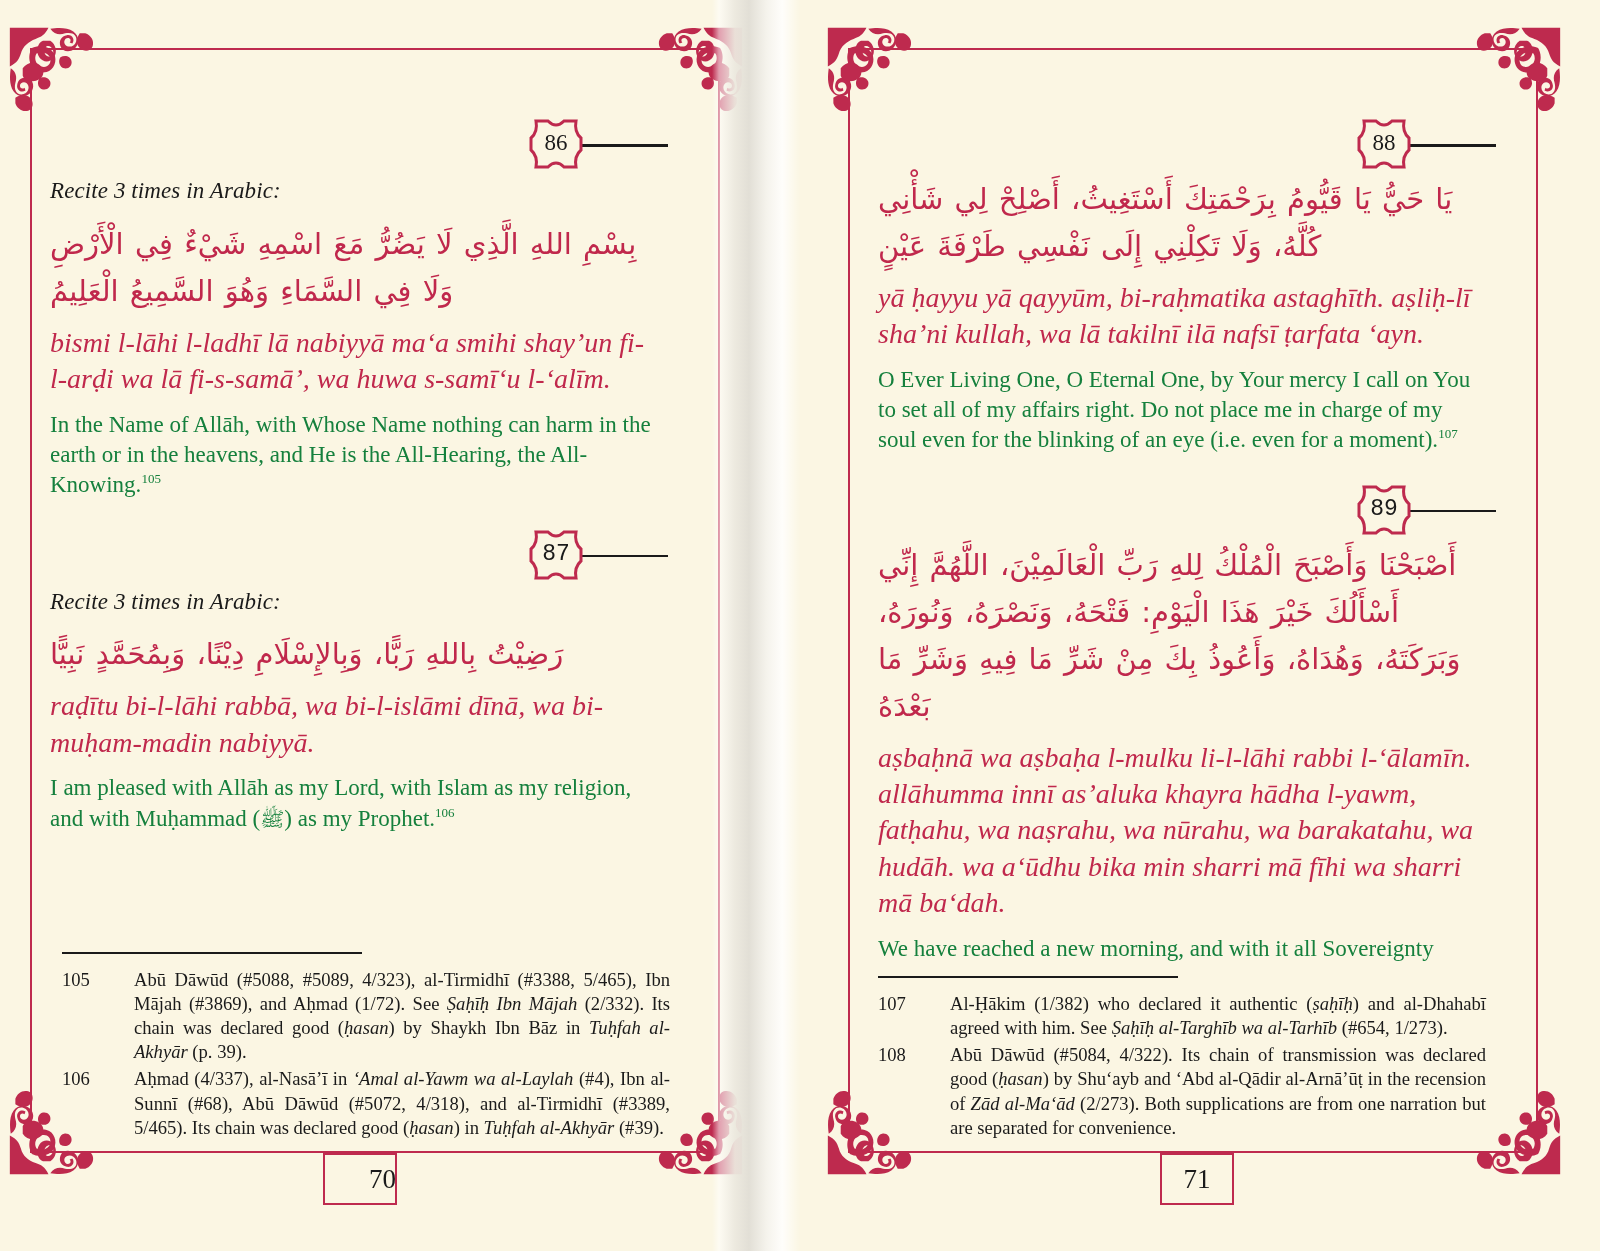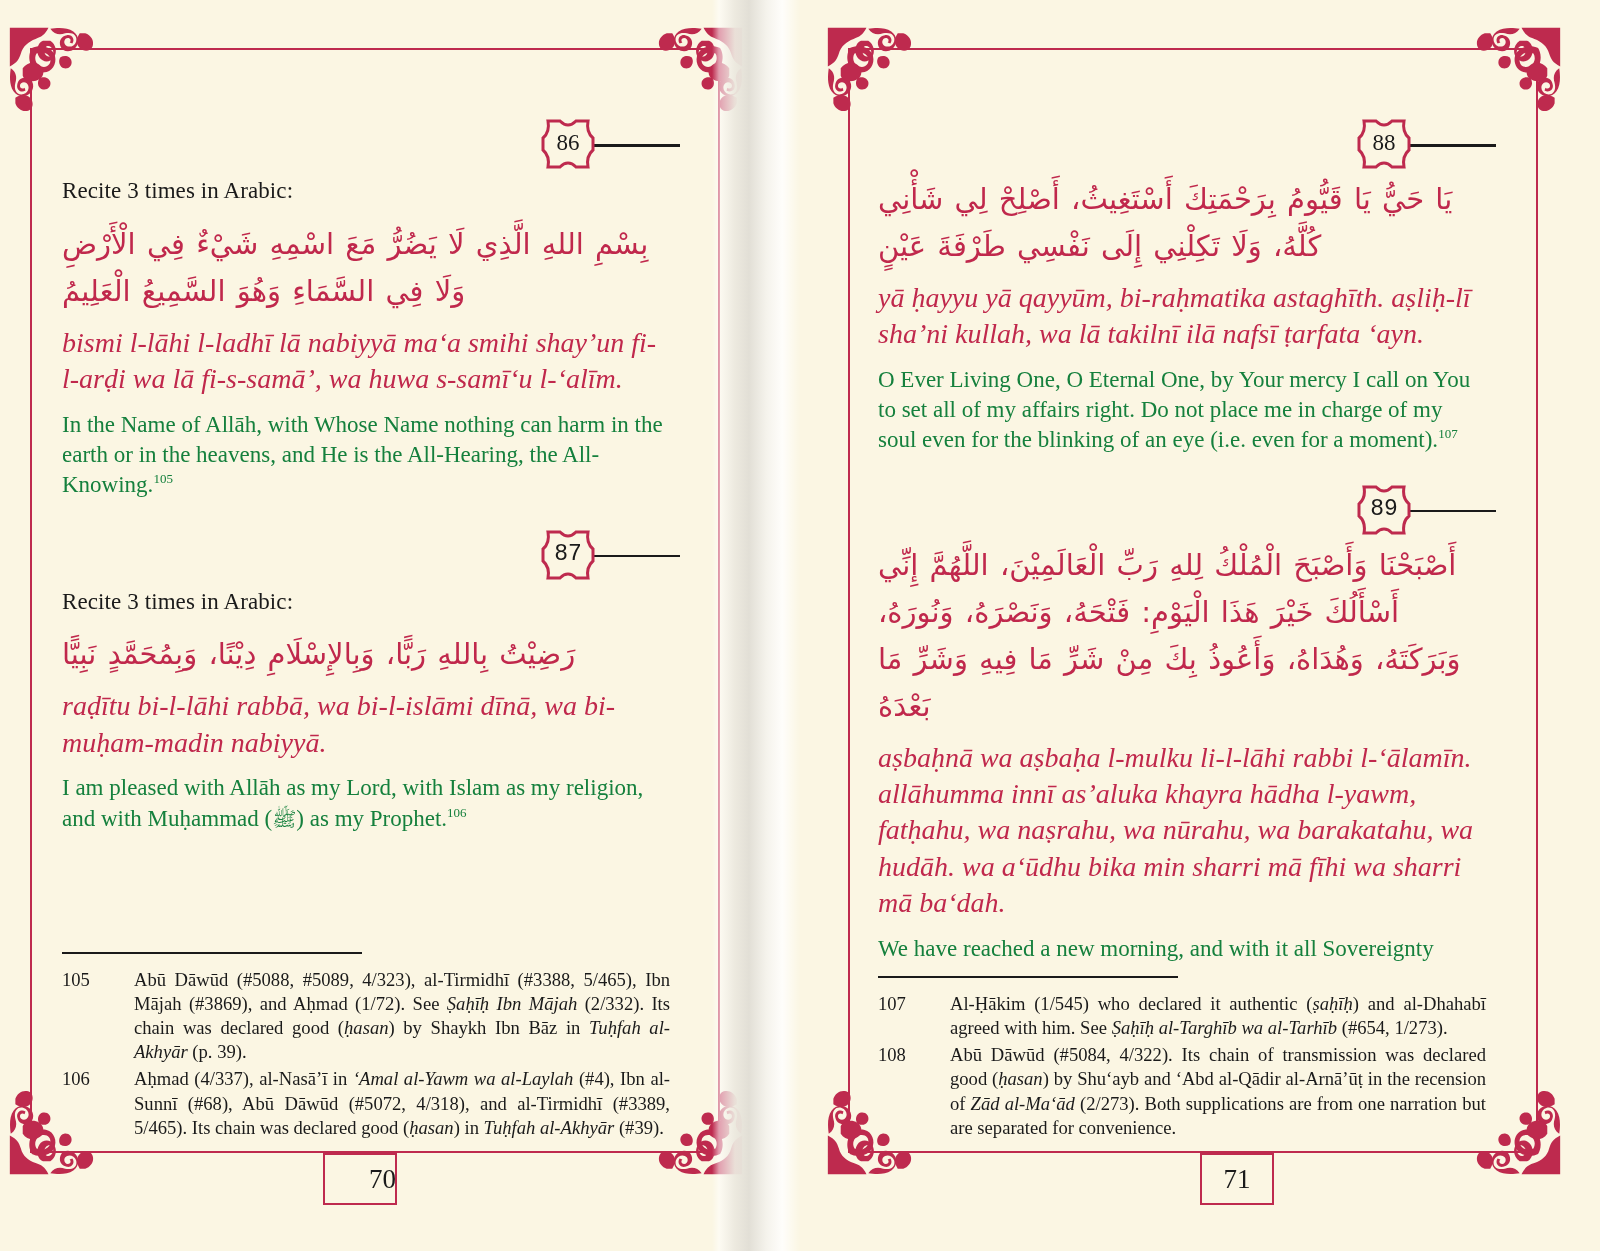--- a/index.html
+++ b/index.html
@@ -111,7 +111,7 @@
     line-height: 1.34;
     color: #1a1a1a;
   }
-  .page.left  .content { left: 62px;  width: 608px; }
+  .page.left  .content { left: 50px;  width: 608px; }
   .page.right .content { left: 876px; width: 0; }
   .page.right .content { left: 78px;  width: 608px; }
 

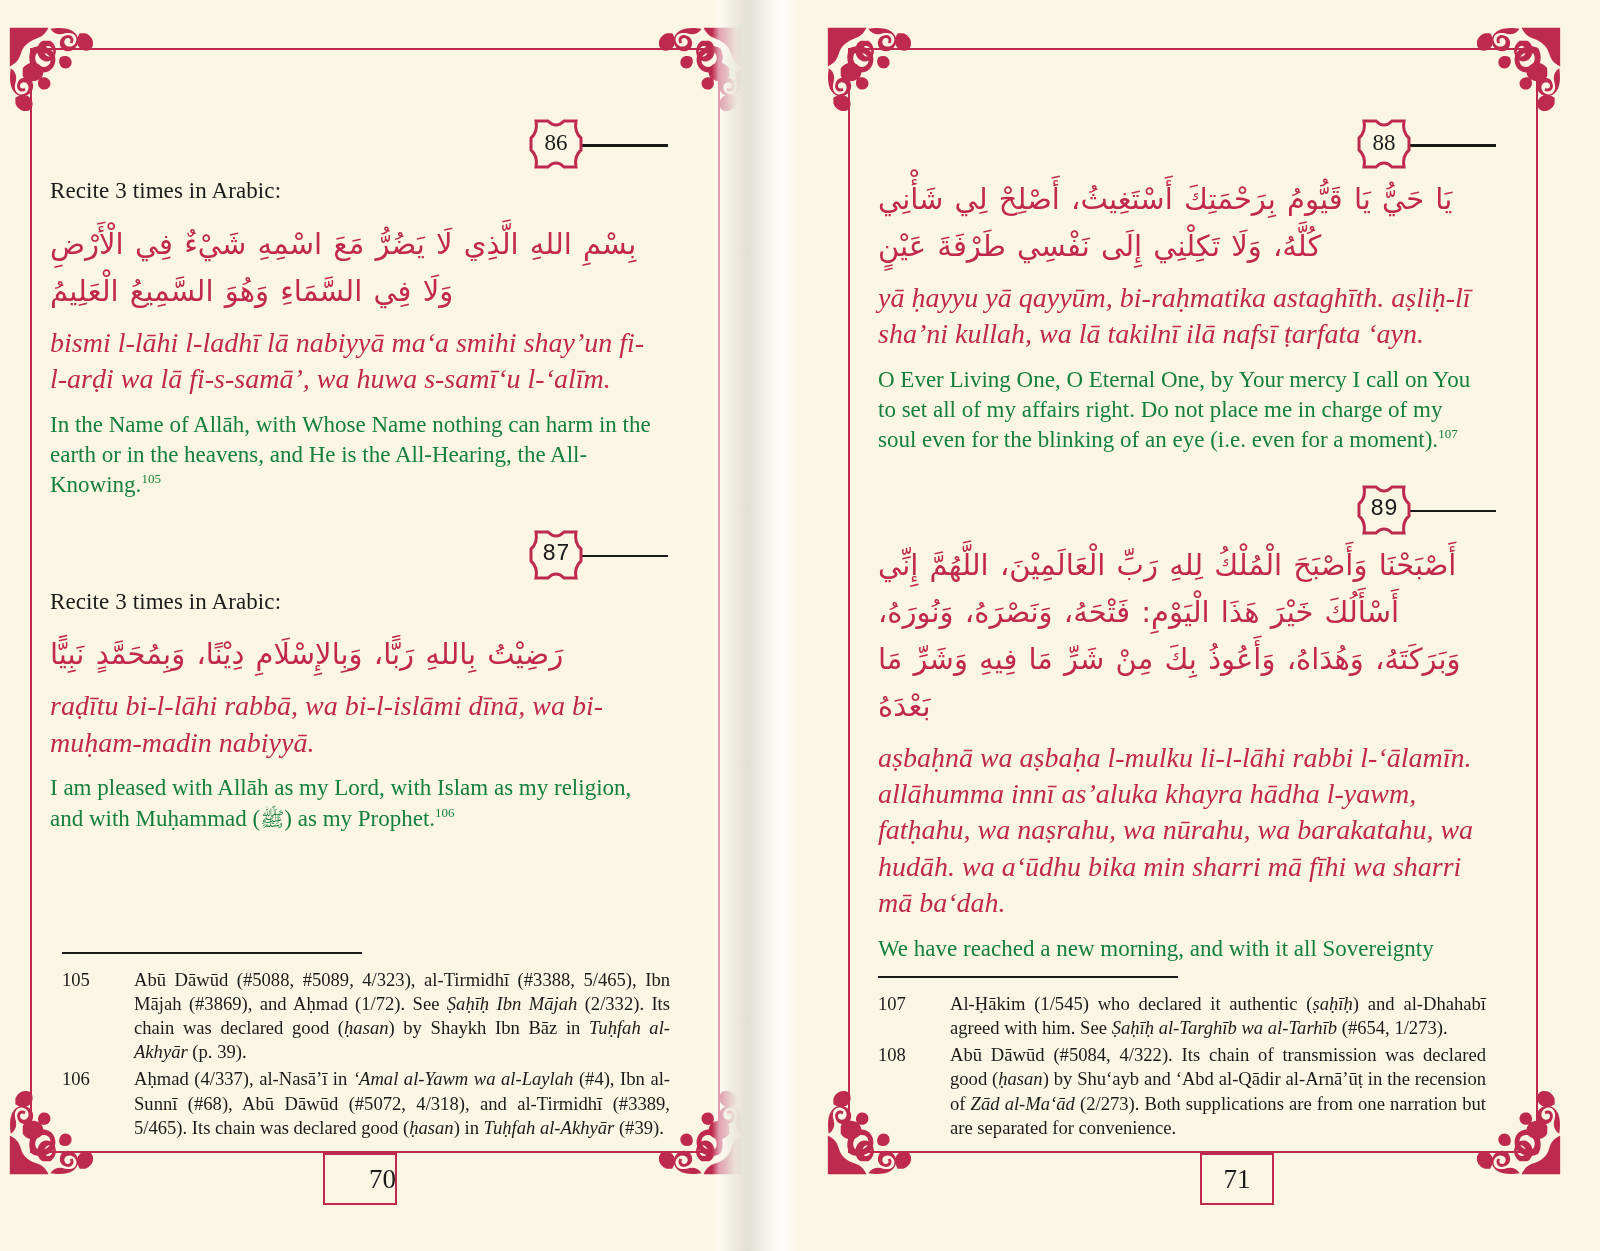--- a/index.html
+++ b/index.html
@@ -156,6 +156,7 @@
     font-size: 23px;
     margin: 0 0 14px 0;
     letter-spacing: .1px;
+    font-style: italic;
   }
   .arabic {
     direction: rtl;

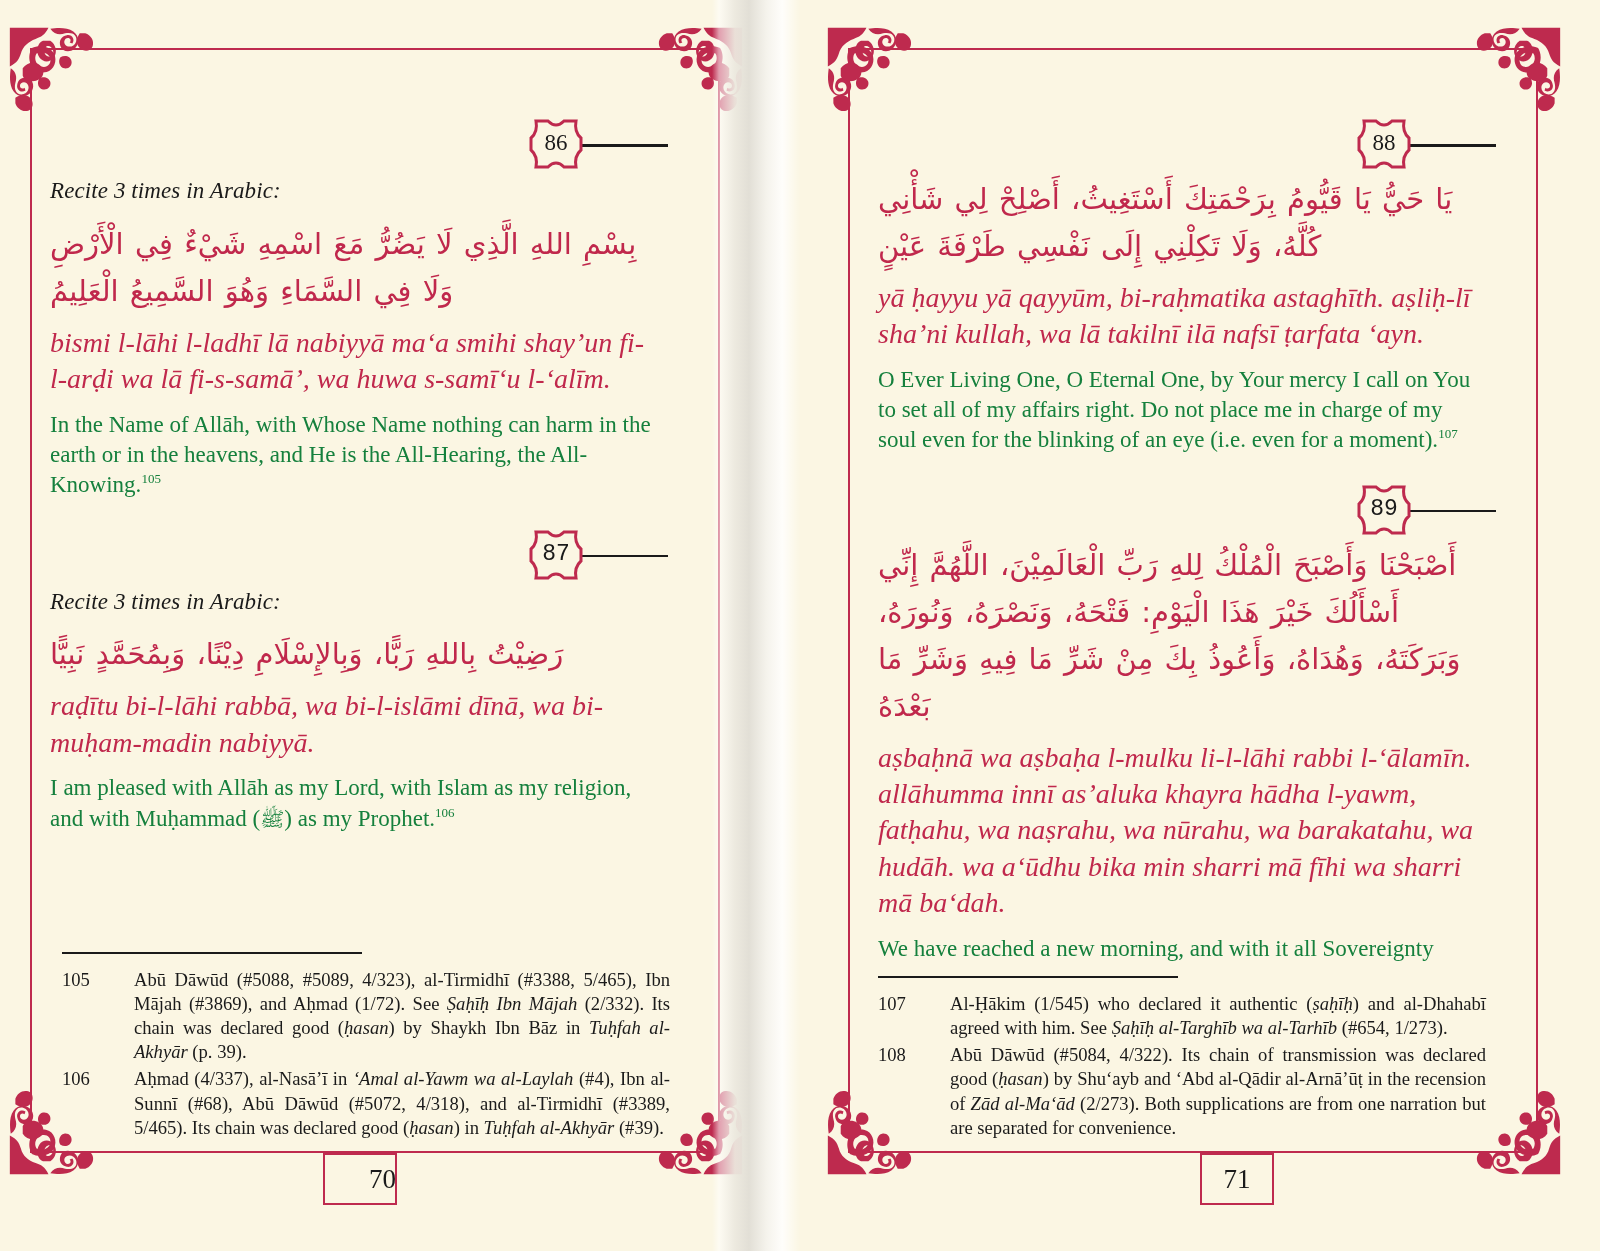--- a/index.html
+++ b/index.html
@@ -454,7 +454,7 @@
 
       <div class="fn">
         <div class="num">107</div>
-        <div class="body"><span>Al-Ḥākim (1/545) who declared it authentic (</span><i>ṣaḥīḥ</i><span>) and al-Dhahabī agreed with him. See </span><i>Ṣaḥīḥ al-Targhīb wa al-Tarhīb</i><span> (#654, 1/273).</span></div>
+        <div class="body"><span>Al-Ḥākim (1/382) who declared it authentic (</span><i>ṣaḥīḥ</i><span>) and al-Dhahabī agreed with him. See </span><i>Ṣaḥīḥ al-Targhīb wa al-Tarhīb</i><span> (#654, 1/273).</span></div>
       </div>
 
       <div class="fn">

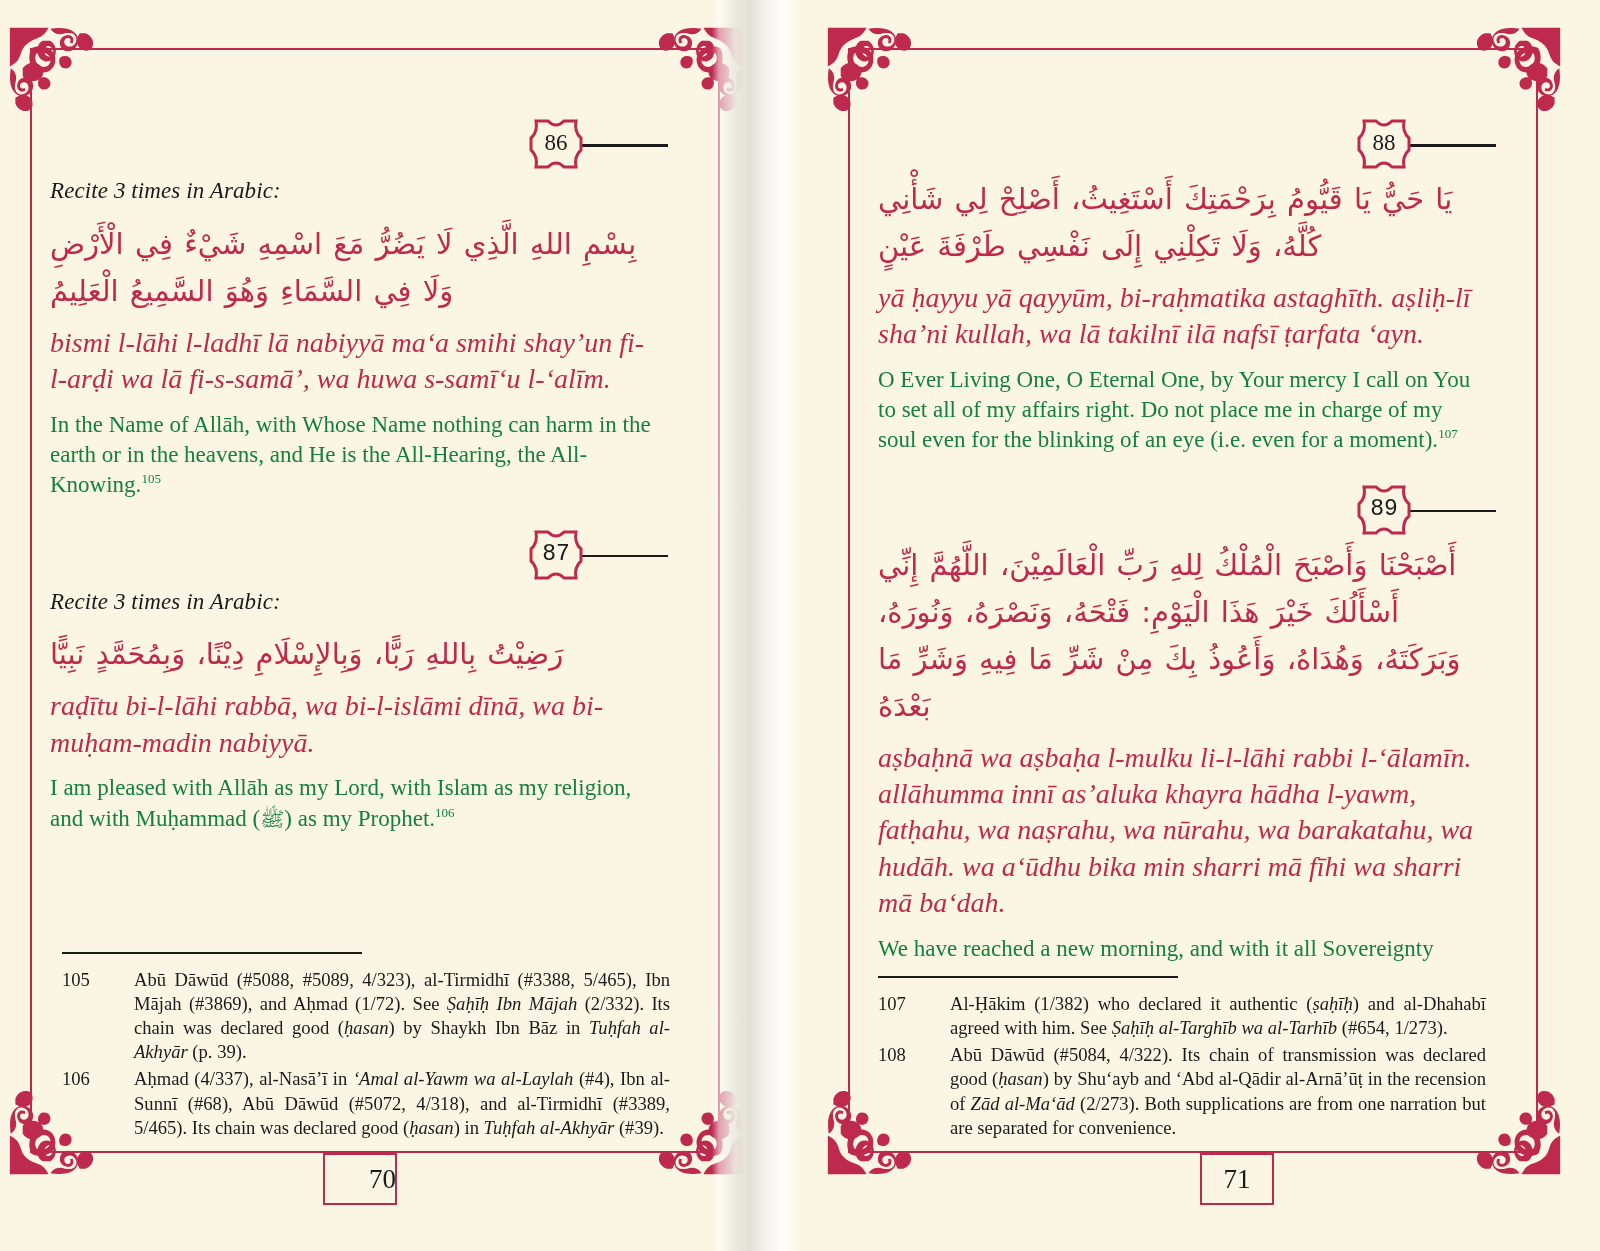--- a/index.html
+++ b/index.html
@@ -101,7 +101,7 @@
     z-index: 4;
   }
   .page.left  .pagenum { left: 323px; padding-left: 45px; }
-  .page.right .pagenum { left: 360px; margin-left: 40px; }
+  .page.right .pagenum { left: 360px; }
 
   
   .content {

